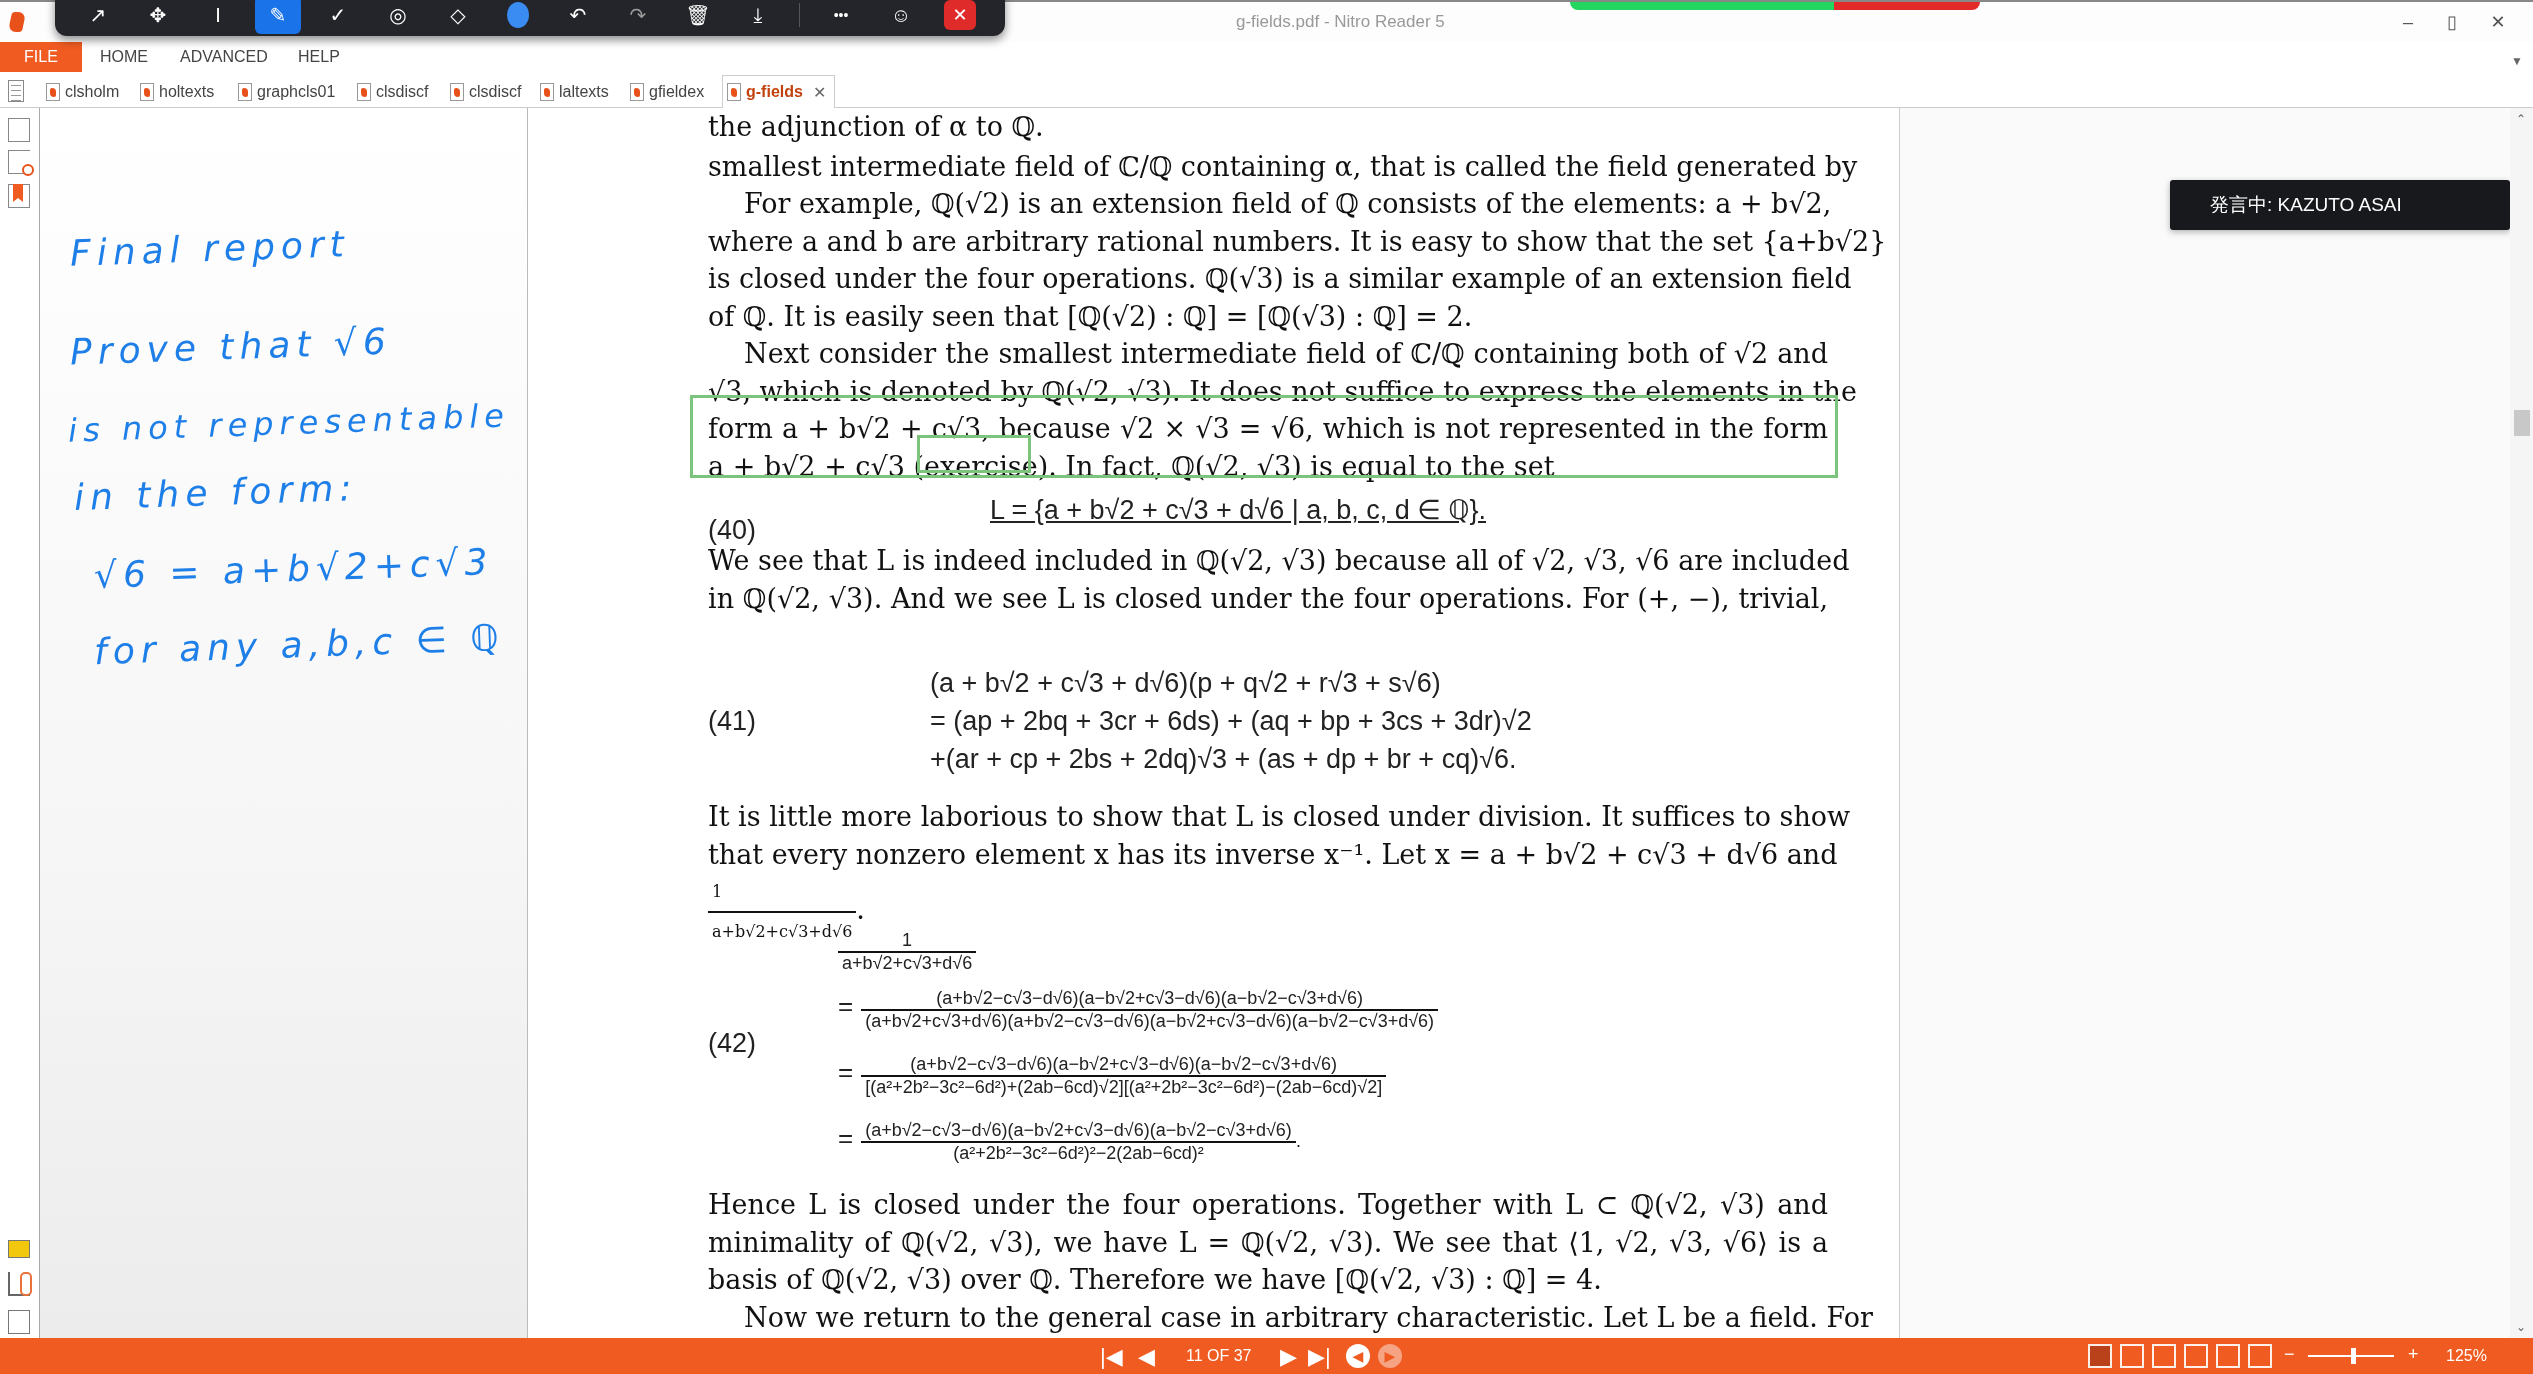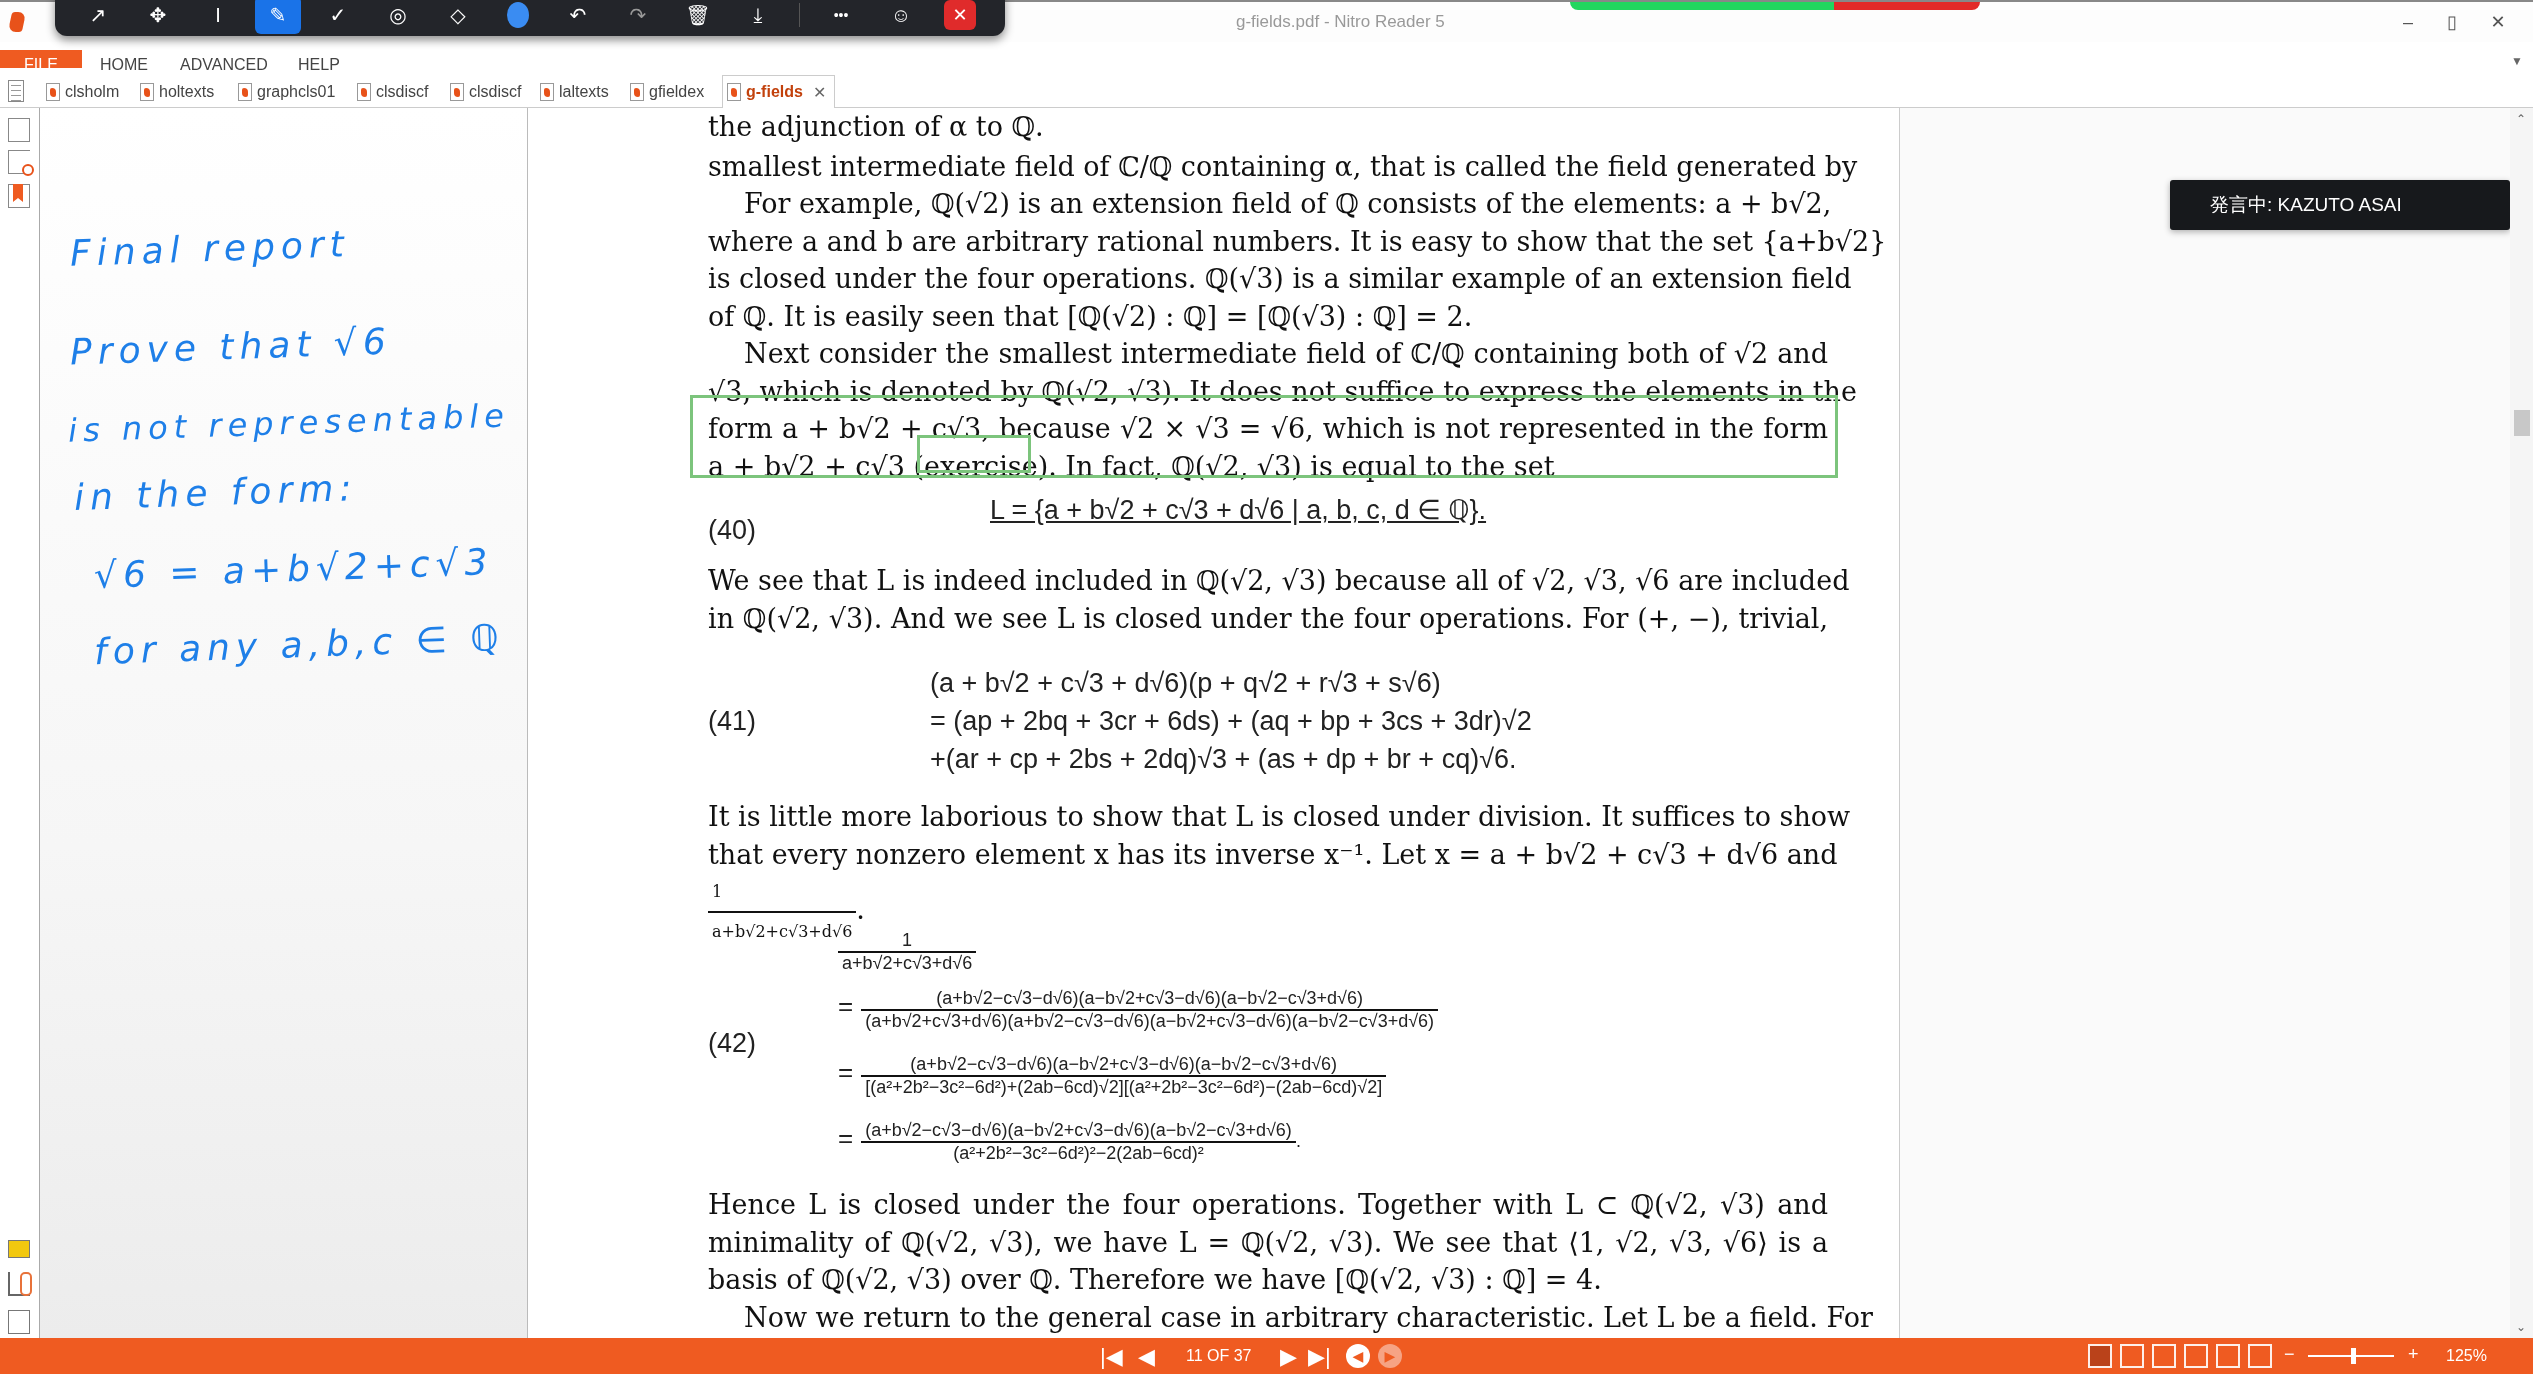--- a/index.html
+++ b/index.html
@@ -25,7 +25,7 @@
 
   
   .ribbon { position: absolute; left: 0; top: 42px; width: 2533px; height: 30px; background: #fff; }
-  .ribbon-item { position: absolute; top: 8px; height: 18px; line-height: 30px; font-size: 16px; color: #444; }
+  .ribbon-item { position: absolute; top: 0; height: 30px; line-height: 30px; font-size: 16px; color: #444; }
   .ribbon-item.file { left: 0; width: 82px; background: #ef5b21; color: #fff; text-align: center; }
   .ribbon-arrow { position: absolute; right: 10px; top: 12px; font-size: 12px; color: #666; }
 

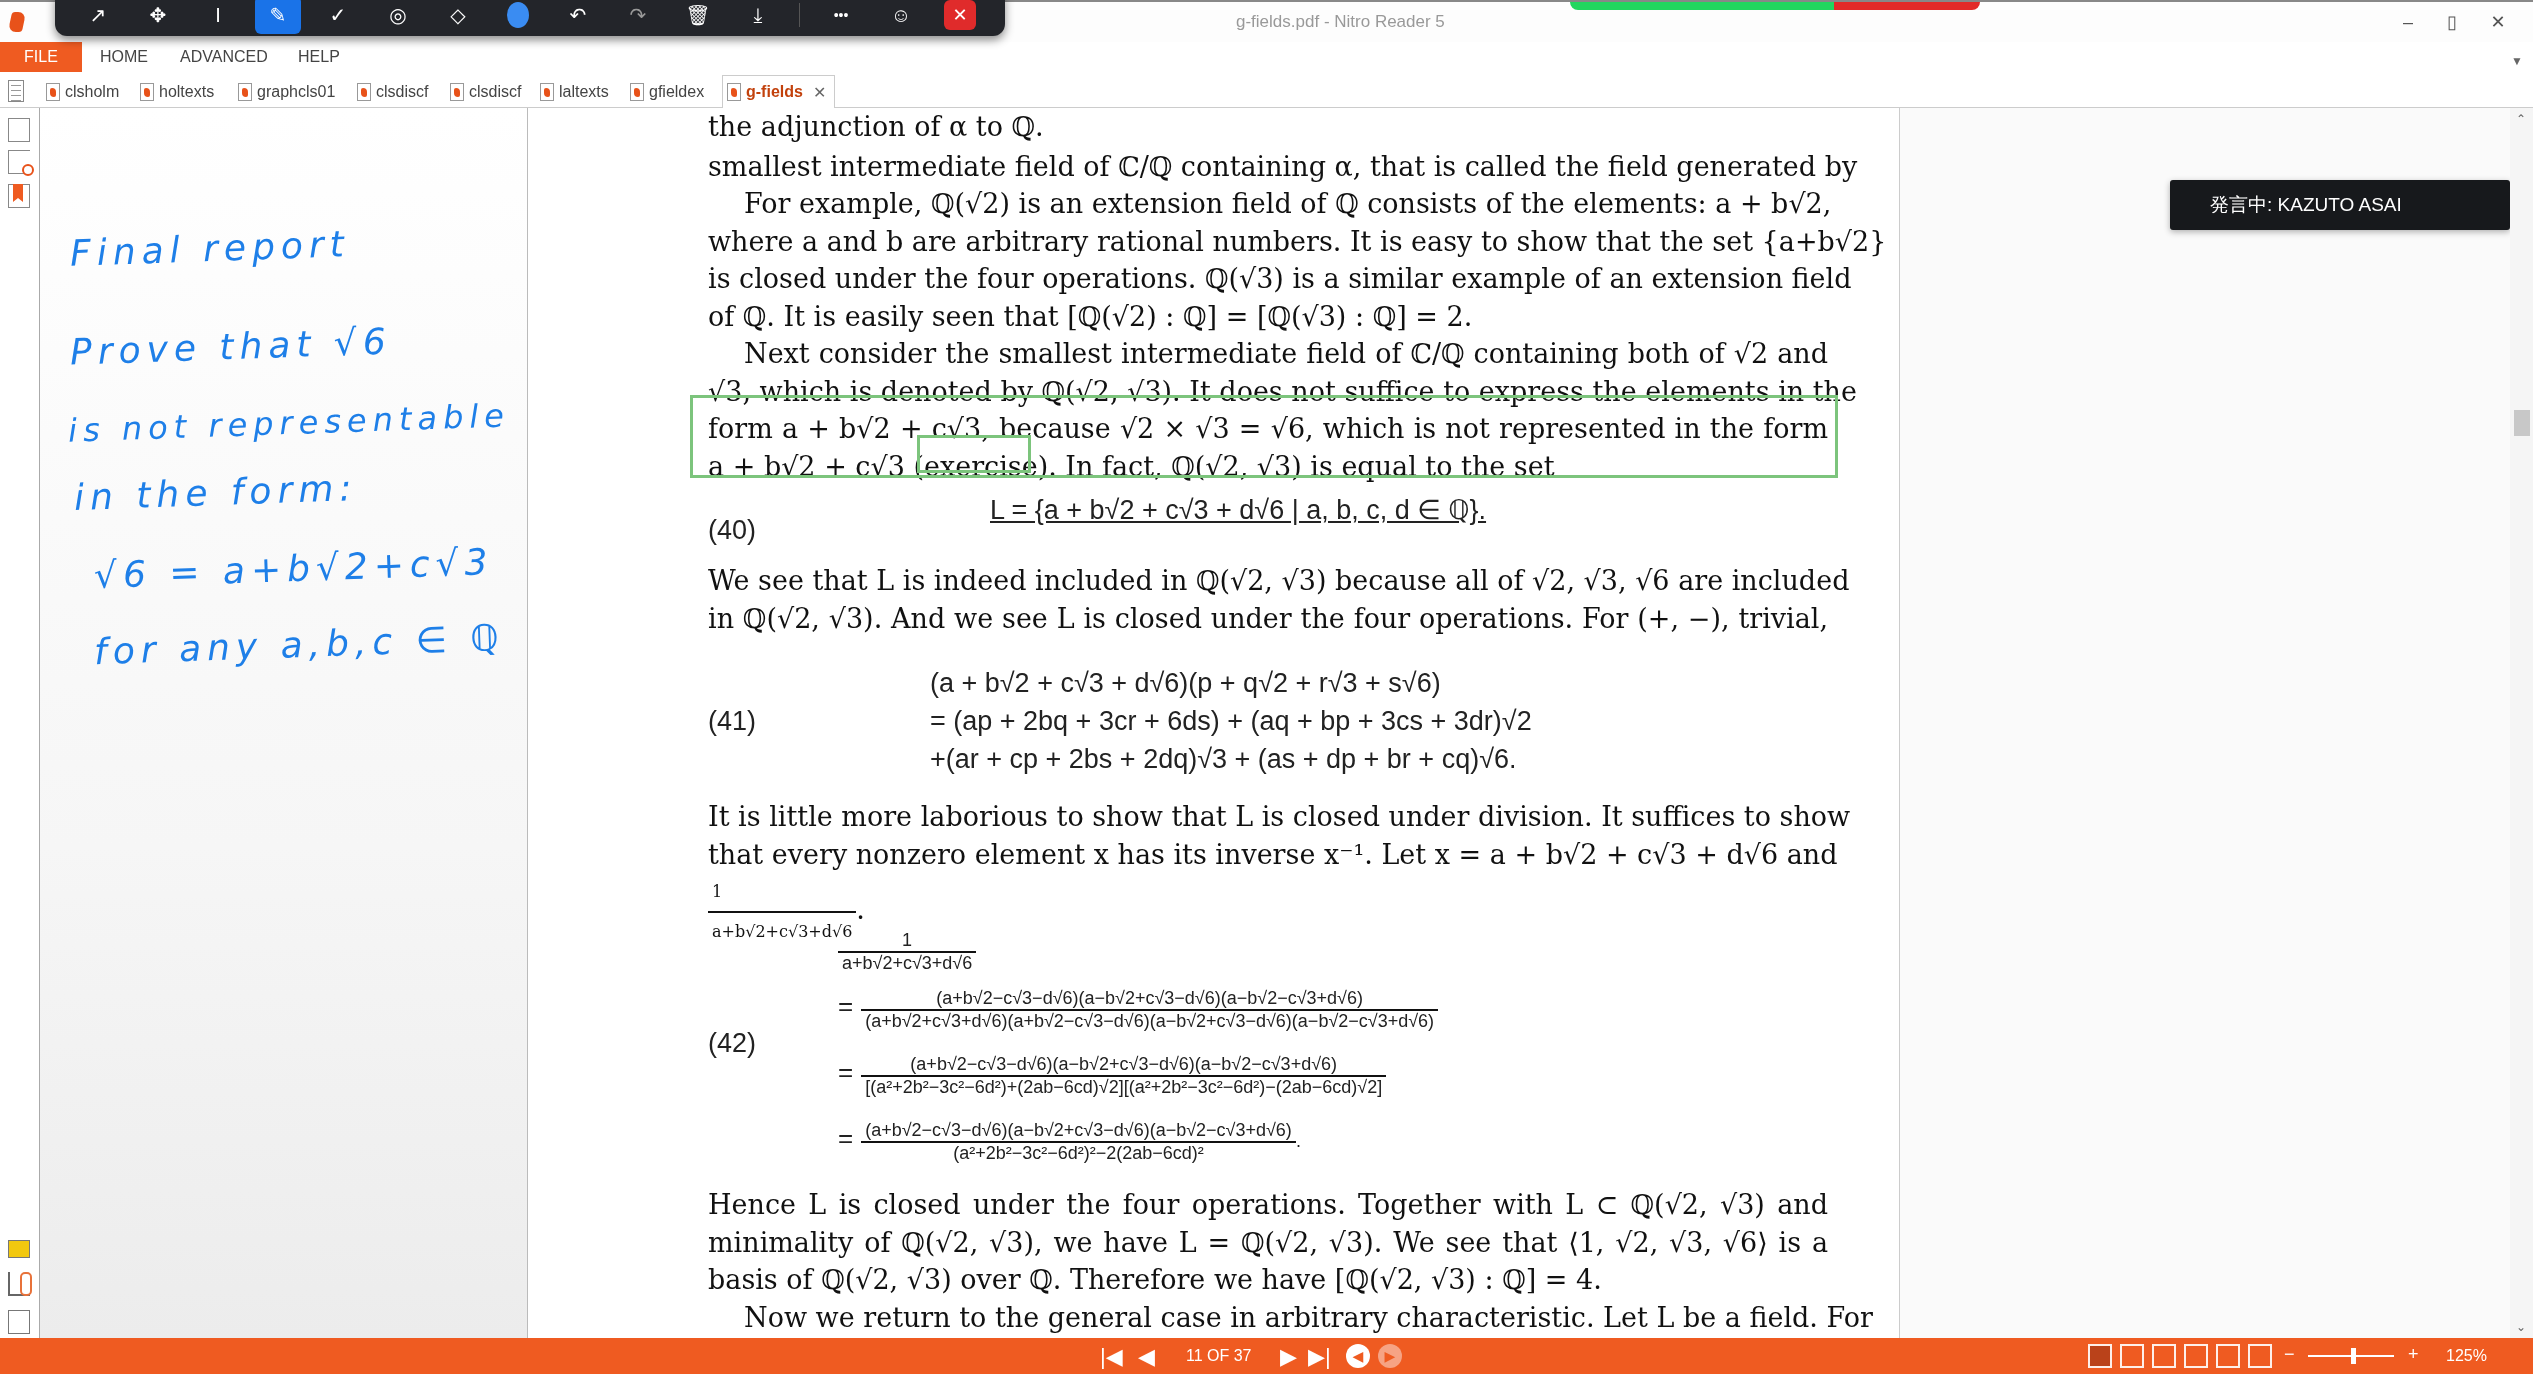--- a/index.html
+++ b/index.html
@@ -214,7 +214,7 @@
     <div class="eq" style="left:180px; top:386px;margin-top:21px;">(40)</div>
     <div class="eq" style="left:462px; top:386px;text-decoration:underline;">L = {a + b√2 + c√3 + d√6 | a, b, c, d ∈ ℚ}.</div>
 
-    <div class="page-text" style="top:434px;margin-top:20px;">
+    <div class="page-text" style="top:434px;">
       <span class="pl">We see that L is indeed included in ℚ(√2, √3) because all of √2, √3, √6 are included</span>
       <span class="pl">in ℚ(√2, √3). And we see L is closed under the four operations. For (+, −), trivial,</span>
     </div>

